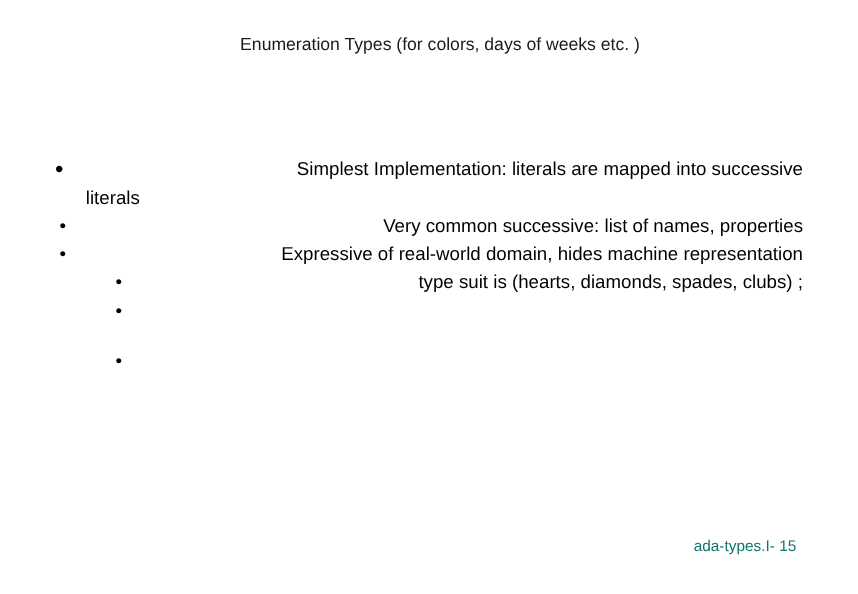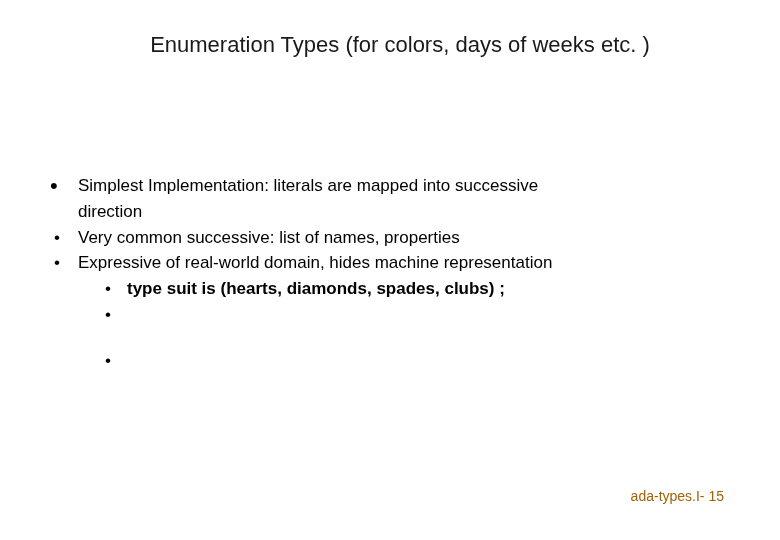--- a/index.html
+++ b/index.html
@@ -18,10 +18,10 @@
       position: relative;
     }
     .title {
-      font-size: 22px;
+      font-size: 16px;
       color: #1a1a1a;
       text-align: center;
-      margin-bottom: 116px;
+      margin-bottom: 92px;
       font-weight: normal;
       padding-left: 20px;
     }

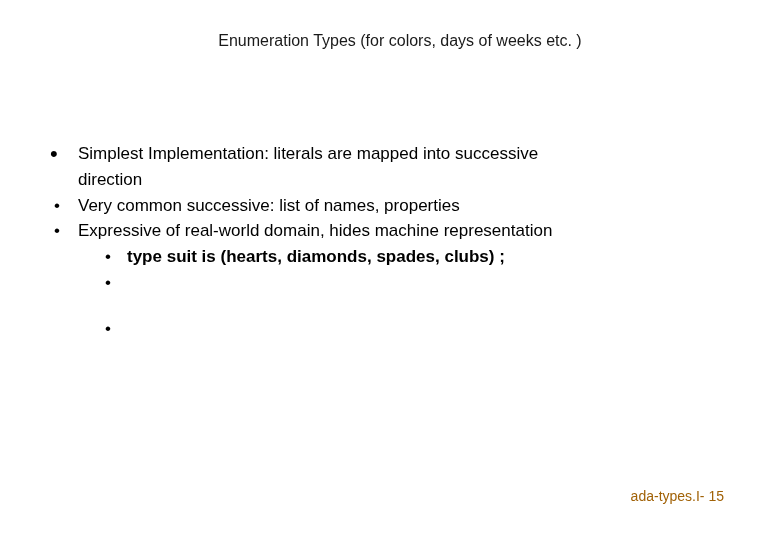--- a/index.html
+++ b/index.html
@@ -53,6 +53,7 @@
     }
     .bullet-text {
       flex: 1;
+      text-align: right;
     }
     .continuation {
       padding-left: 28px;

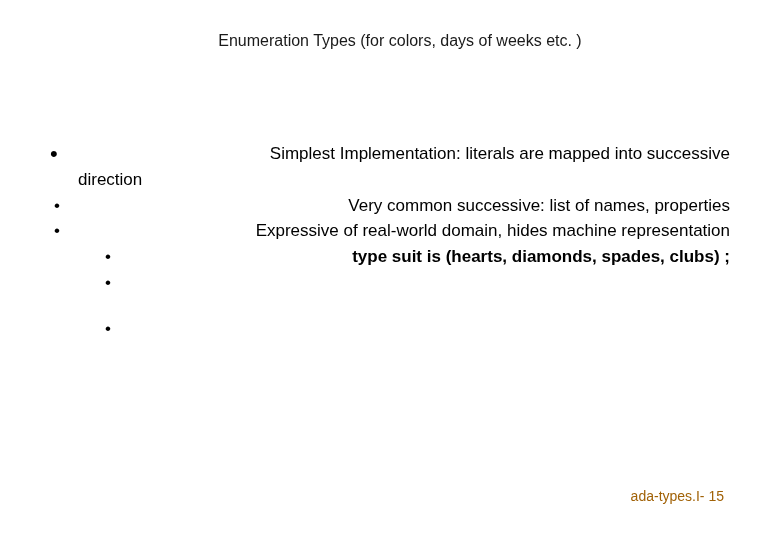--- a/index.html
+++ b/index.html
@@ -94,7 +94,7 @@
       <span class="large-bullet">•</span>
       <span class="bullet-text"> Simplest Implementation: literals are mapped into successive</span>
     </div>
-    <div class="continuation">direction</div>
+    <div class="continuation">literals</div>
 
     <div class="bullet-row">
       <span class="small-bullet">•</span>

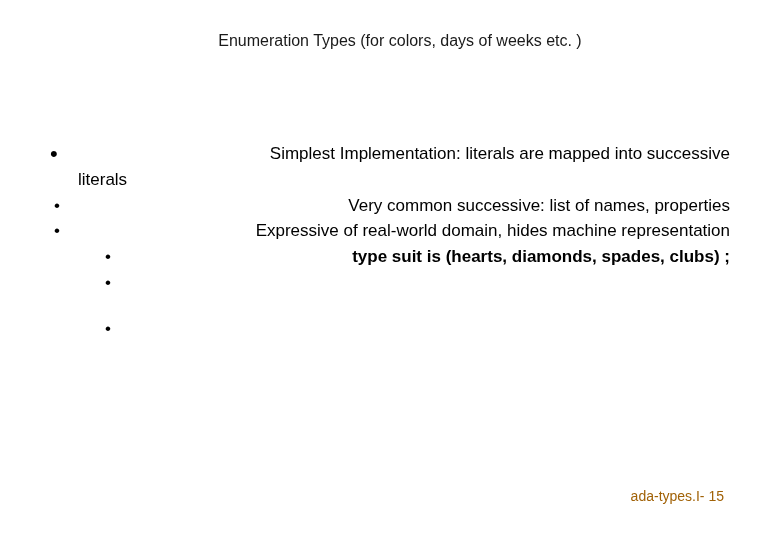--- a/index.html
+++ b/index.html
@@ -70,7 +70,7 @@
       flex-shrink: 0;
       font-size: 17px;
     }
-    .bold { font-weight: bold; }
+    .bold { font-weight: normal; }
     .last-sub {
       margin-top: 22px;
     }

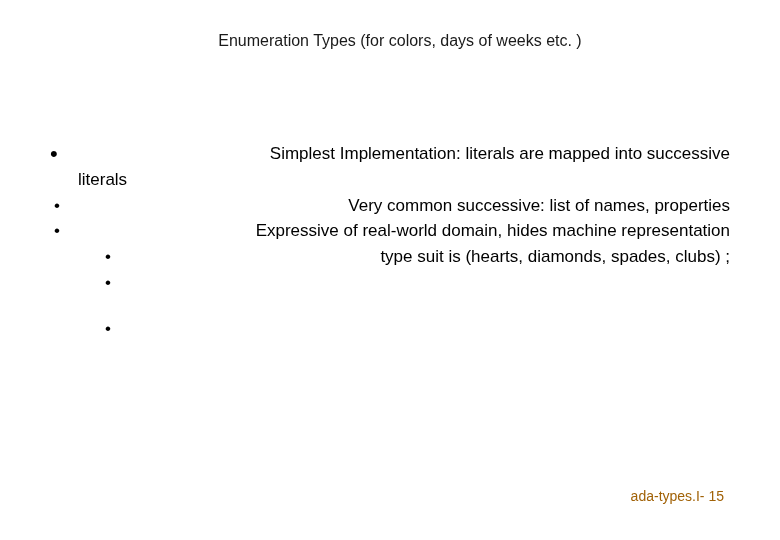--- a/index.html
+++ b/index.html
@@ -79,7 +79,7 @@
       bottom: 36px;
       right: 56px;
       font-size: 14px;
-      color: #a16207;
+      color: #0f766e;
     }
   </style>
 </head>

